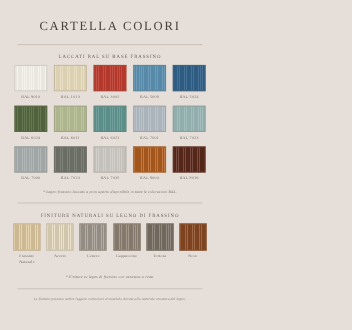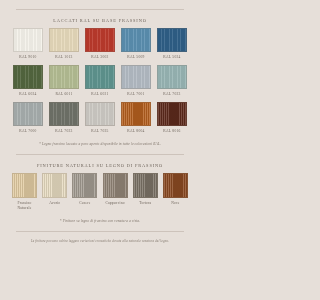--- a/index.html
+++ b/index.html
@@ -100,6 +100,7 @@
 
 <div class="page">
 
+  <div class="title">CARTELLA COLORI</div>
   <div class="rule"></div>
 
   <div class="section-head">LACCATI RAL SU BASE FRASSINO</div>

